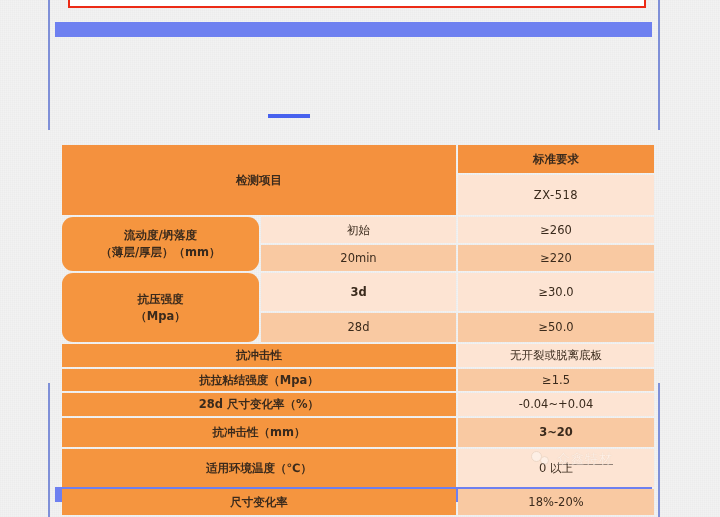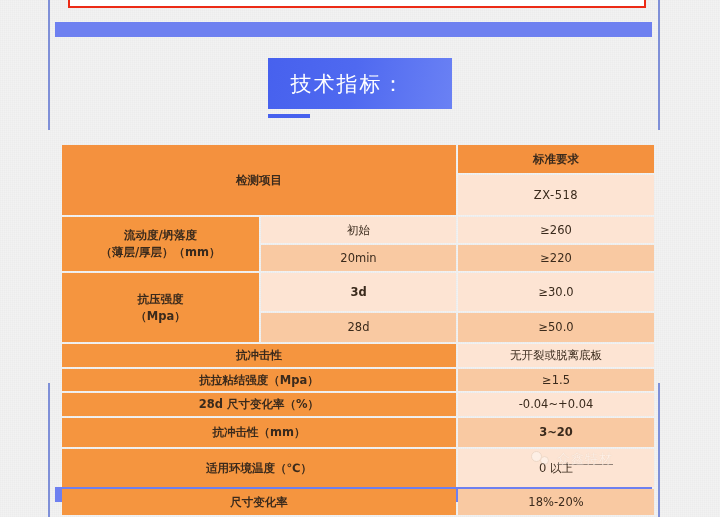--- a/index.html
+++ b/index.html
@@ -168,9 +168,6 @@
   <div class="blue-bar top"></div>
   <div class="blue-bar bottom"></div>
 
-  <div class="title-plate">
-    <span class="title-text">技术指标：</span>
-  </div>
   <div class="title-underline"></div>
 
   <table class="spec-table">

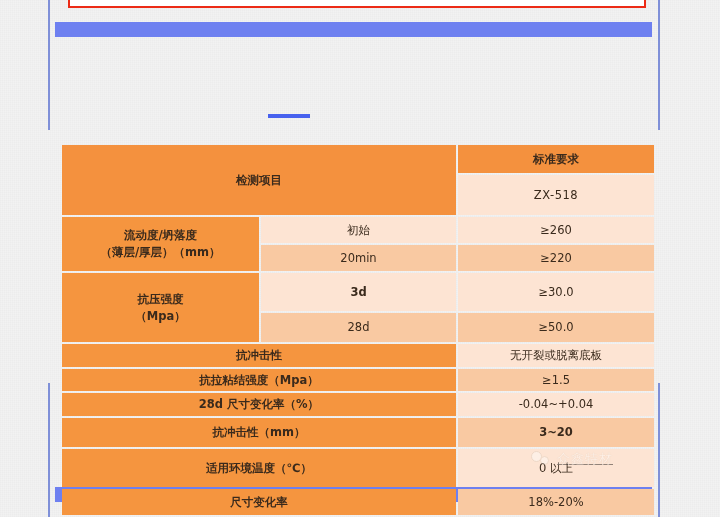--- a/index.html
+++ b/index.html
@@ -114,7 +114,7 @@
 
   .h-model { font-size: 14px; letter-spacing: 0.5px; color: #2b1d10; }
   .big     { font-size: 13px; font-weight: bold; }
-  .two-line { line-height: 2.1; }
+  .two-line { line-height: 2.1; border-radius: 11px; }
 
   
   .watermark {

